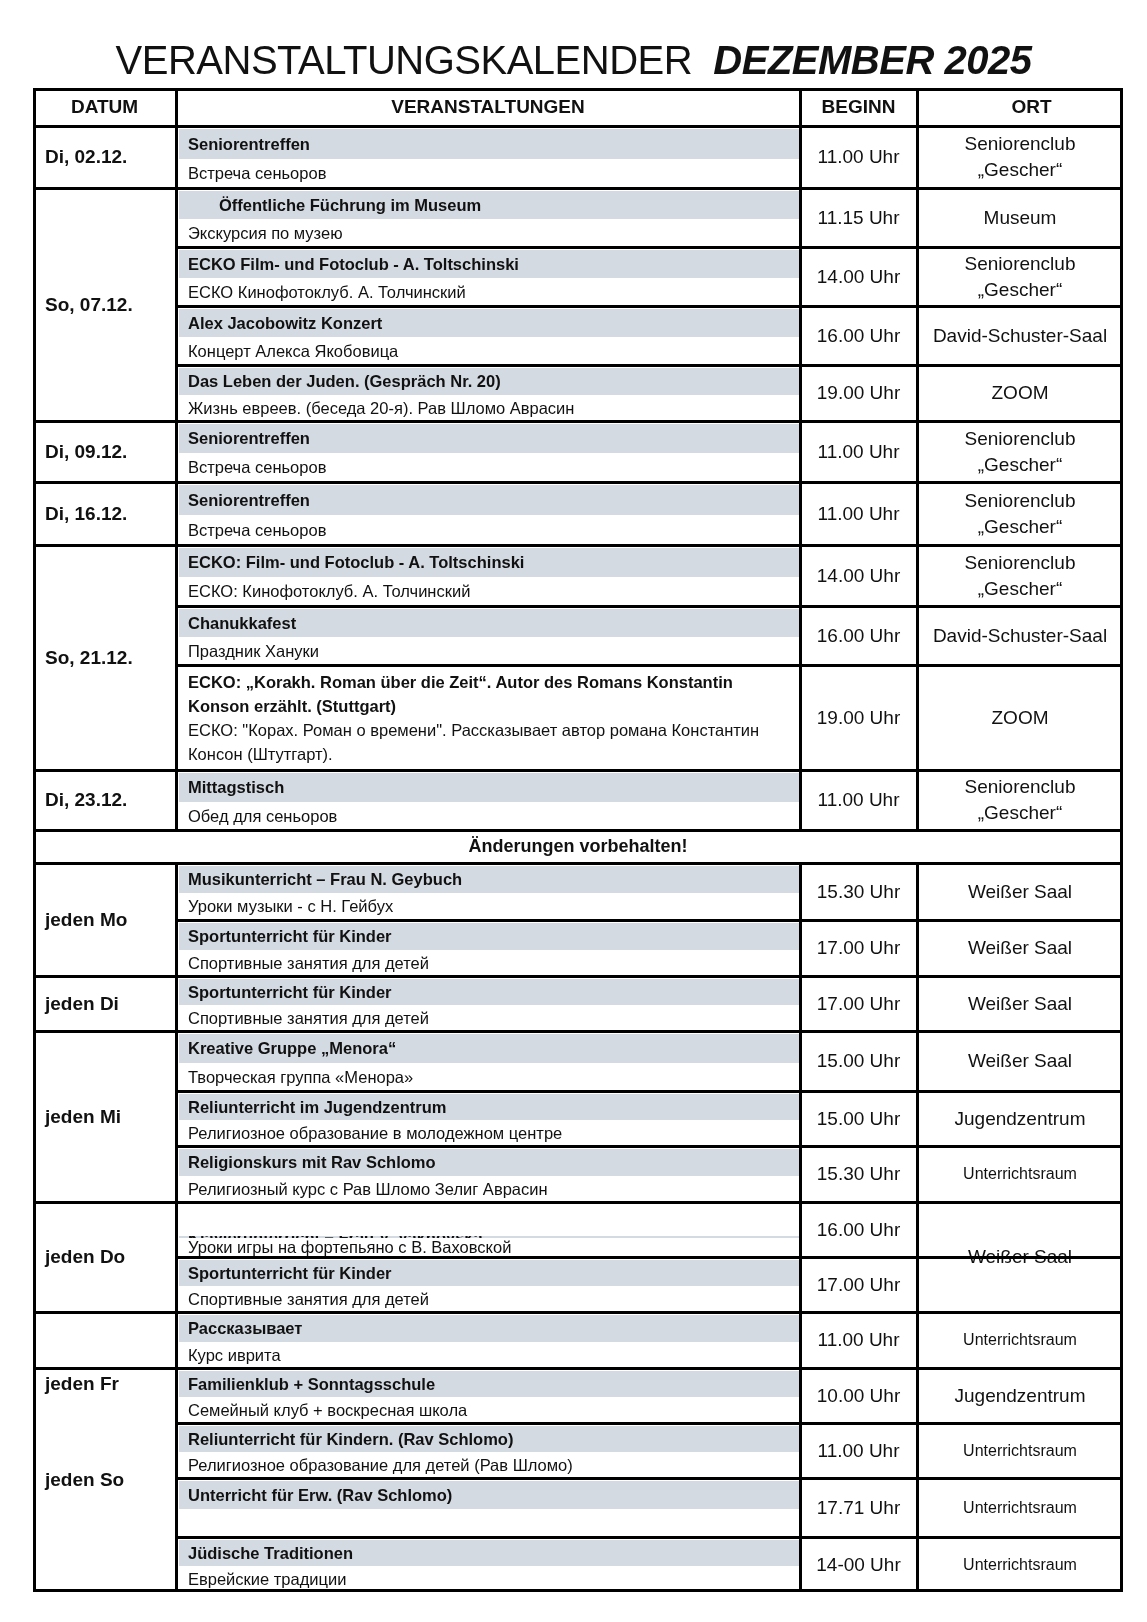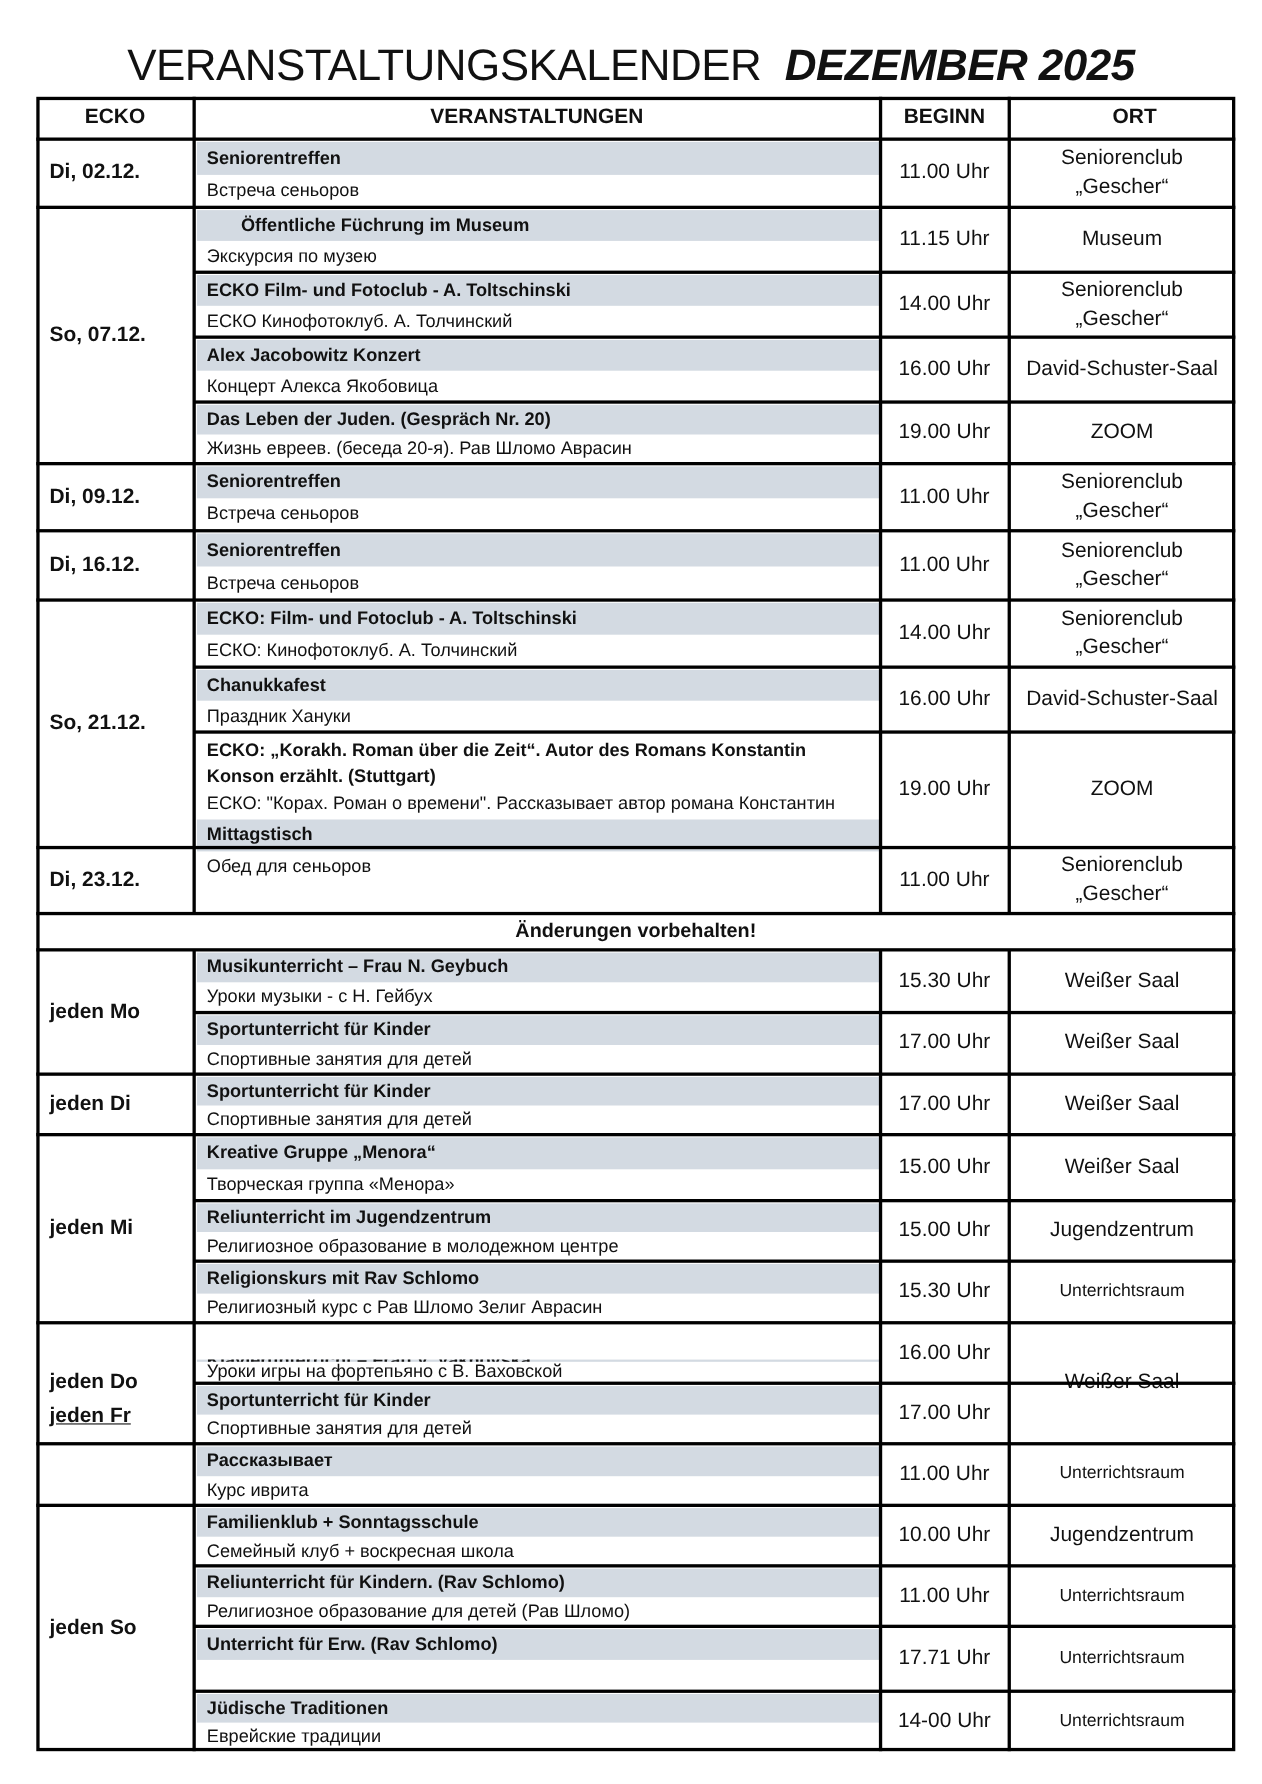--- a/index.html
+++ b/index.html
@@ -37,7 +37,7 @@
 </div>
 
 <div class="tbl" id="tbl">
-  <div class="cell hdr" style="left:0;top:0;width:143px;height:38px;">ECKO</div>
+  <div class="cell hdr" style="left:0;top:0;width:143px;height:38px;">DATUM</div>
   <div class="cell hdr" style="left:143px;top:0;width:624px;height:38px;">VERANSTALTUNGEN</div>
   <div class="cell hdr" style="left:767px;top:0;width:117px;height:38px;">BEGINN</div>
   <div class="cell hdr" style="left:884px;top:0;width:229px;height:38px;">ORT</div>

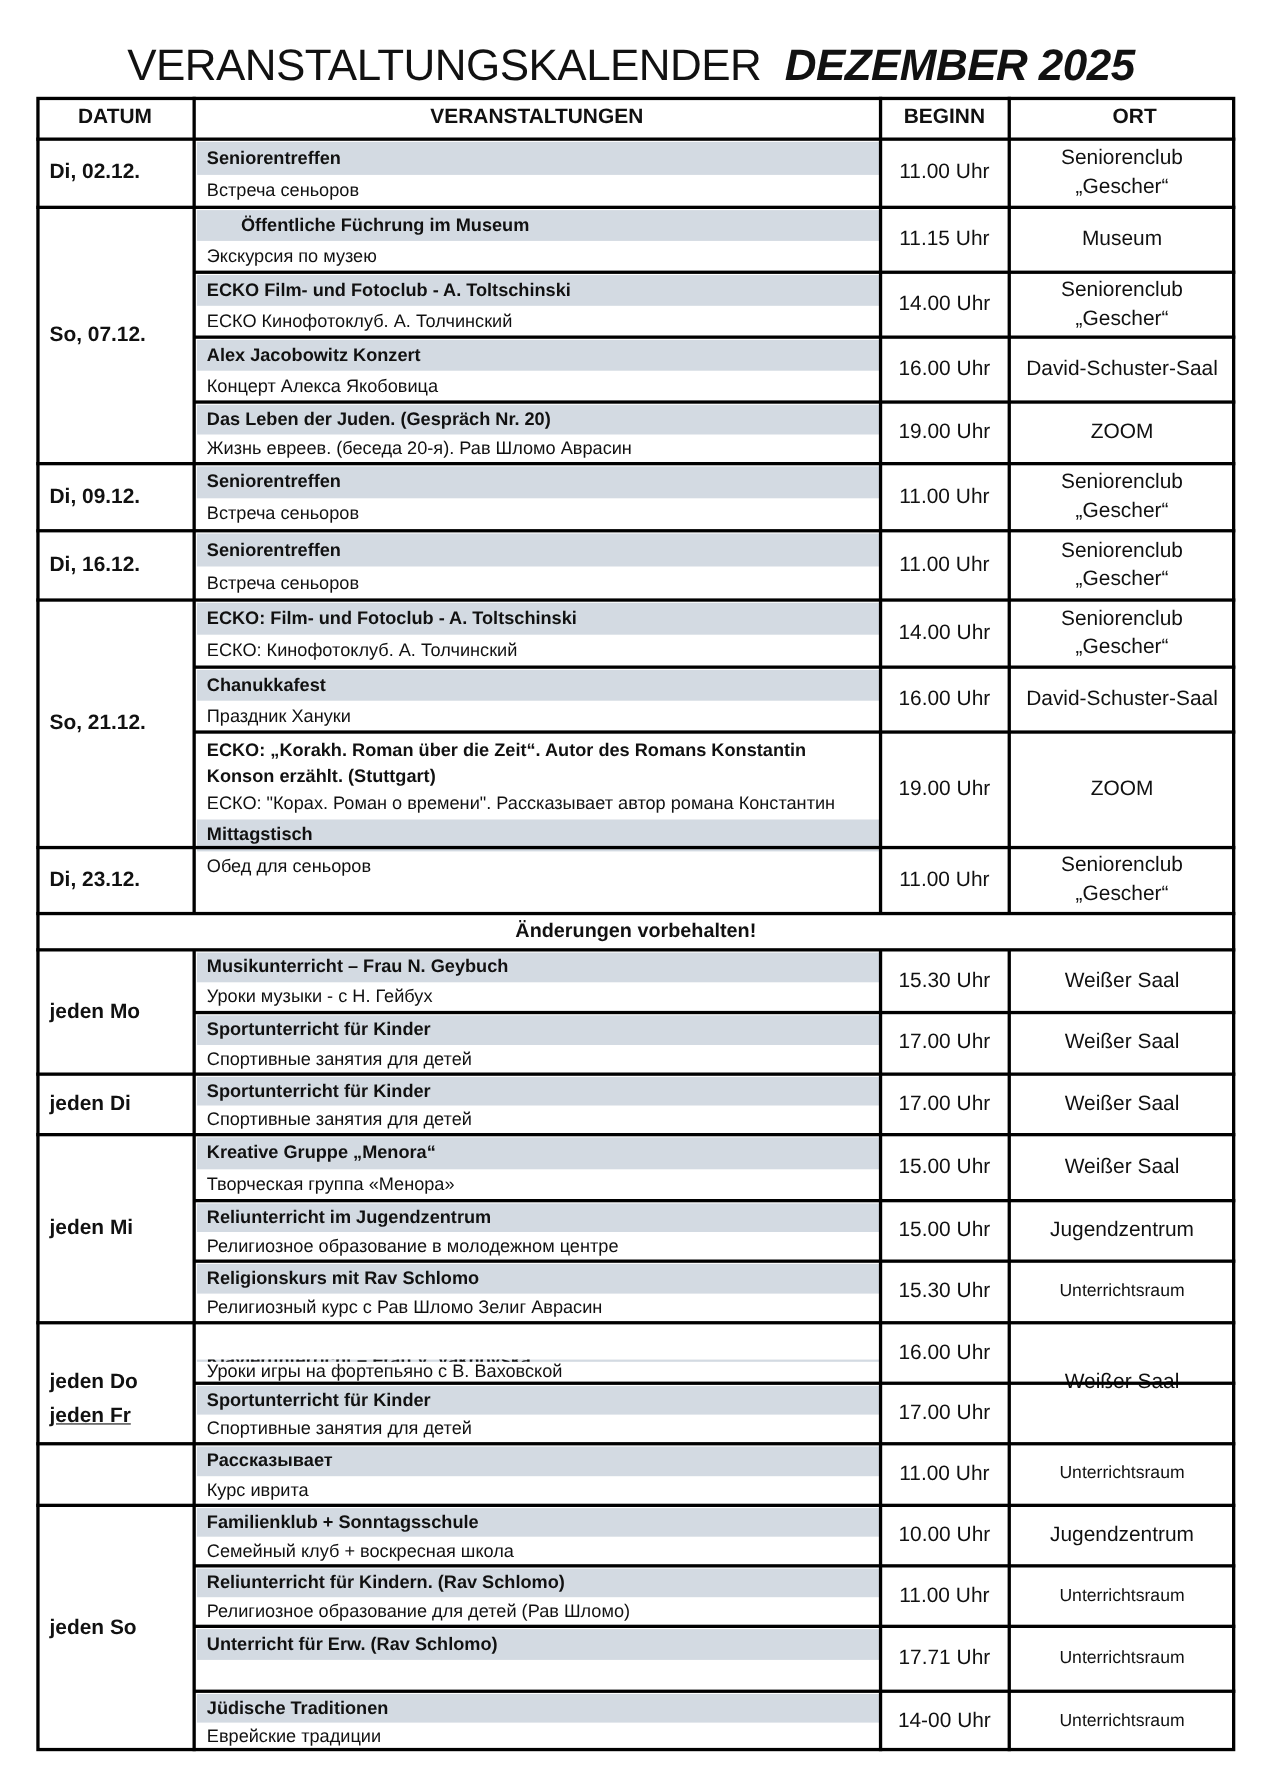--- a/index.html
+++ b/index.html
@@ -114,7 +114,7 @@
     </div>
     <div class="cell time" style="left: 767px; top: 577px; width: 117px; height: 105px;">19.00 Uhr</div>
     <div class="cell ort" style="left: 890px; top: 577px; width: 194px; height: 105px;">ZOOM</div>
-    <div class="ev" style="left: 146px; top: 657px; width: 621px; height: 57px;">
+    <div class="ev" style="left: 146px; top: 685px; width: 621px; height: 57px;">
       <div class="de" style="height: 29px;">Mittagstisch</div>
       <div class="ru">Обед для сеньоров</div>
     </div>

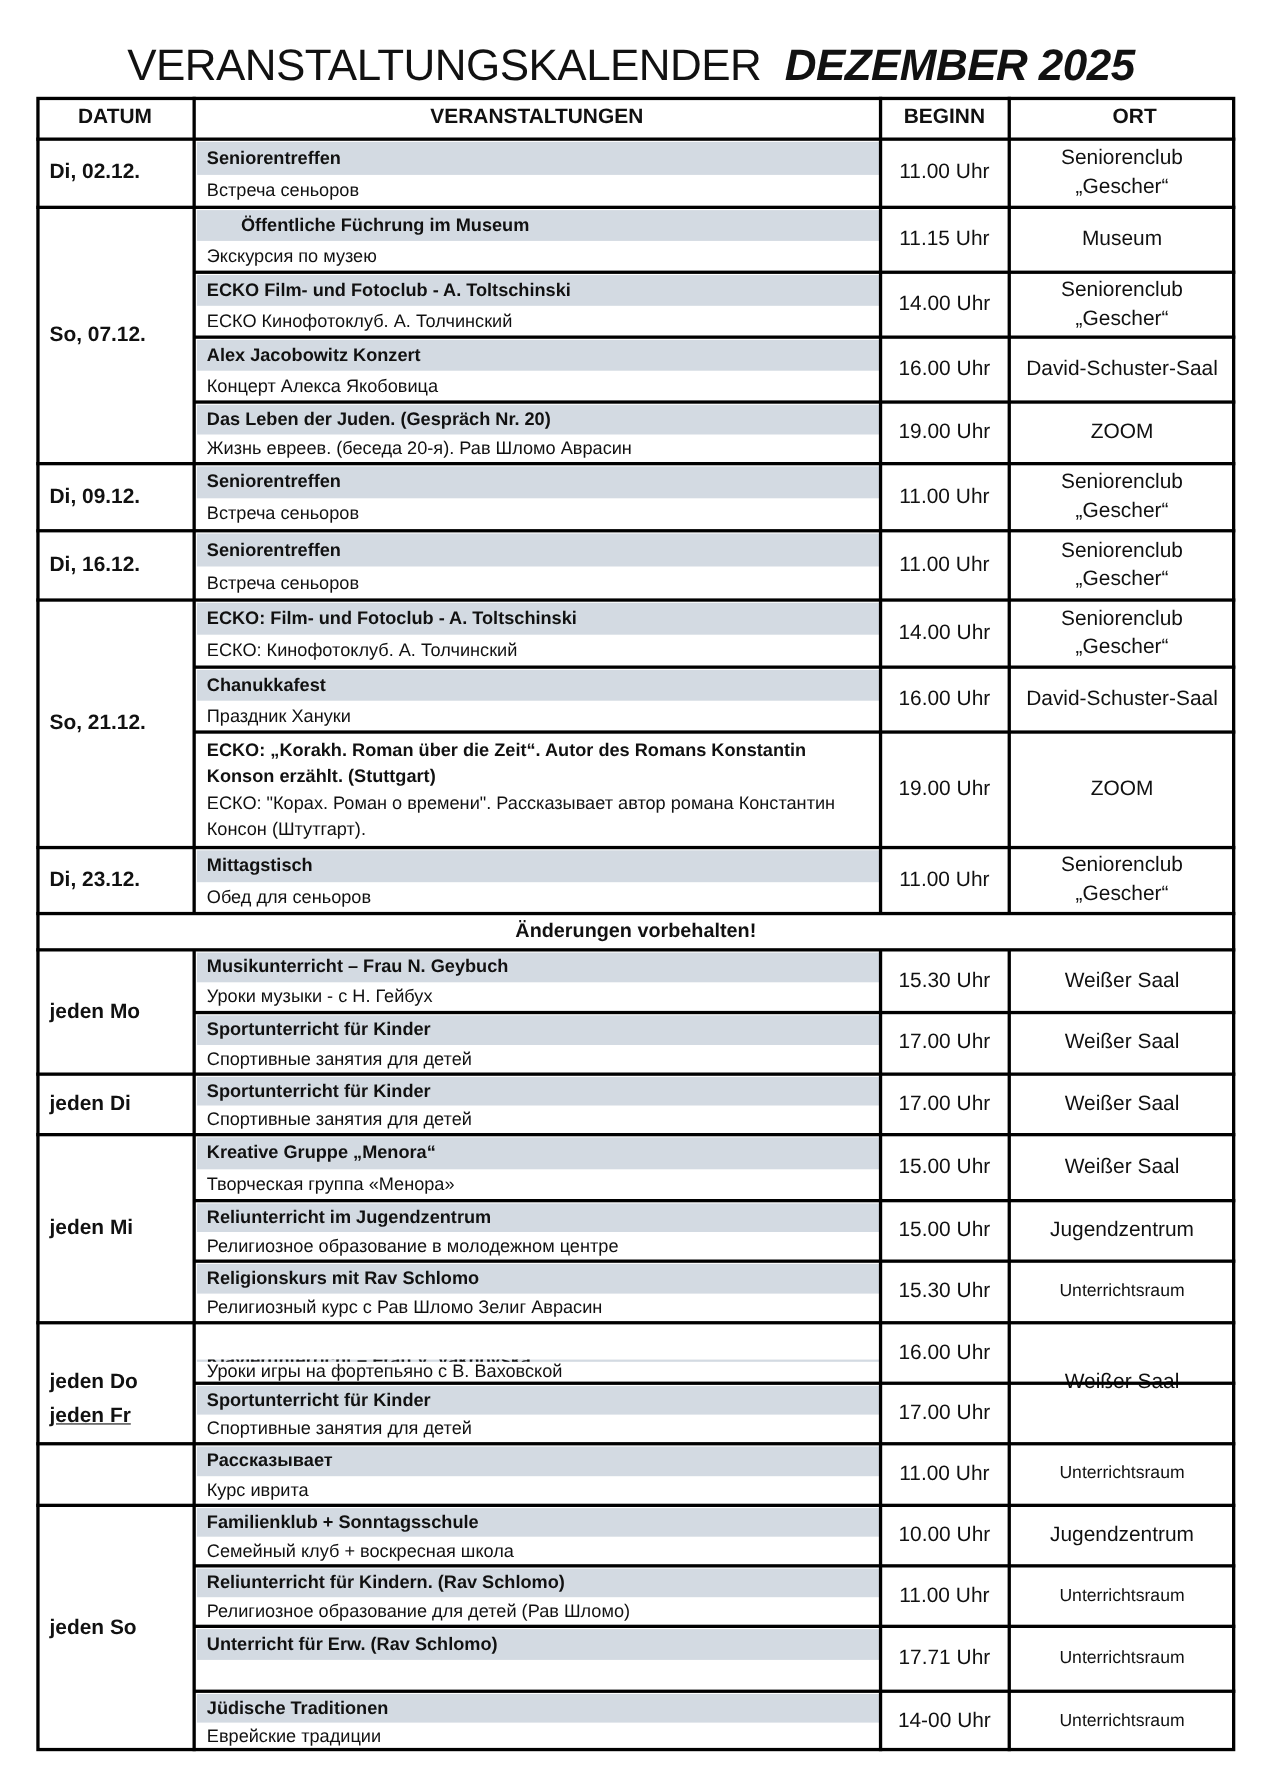--- a/index.html
+++ b/index.html
@@ -52,7 +52,7 @@
     <div class="cell date" style="left: 0px; top: 888px; width: 143px; height: 55px;">jeden Di</div>
     <div class="cell date" style="left: 0px; top: 1114px; width: 143px; height: 110px;">jeden Do</div>
     <div class="cell date" style="left: 0px; top: 943px; width: 143px; height: 171px;">jeden Mi</div>
-    <div class="cell date" style="left: 0px; top: 1172px; width: 143px; height: 56px; text-decoration: underline;">jeden Fr</div>
+    <div class="cell date" style="left: 0px; top: 1268px; width: 143px; height: 56px;">jeden Fr</div>
     <div class="cell date" style="left: 0px; top: 1280px; width: 143px; height: 224px;">jeden So</div>
     <div class="ev" style="left: 146px; top: 41px; width: 621px; height: 59px;">
       <div class="de" style="height: 30px;">Seniorentreffen</div>

